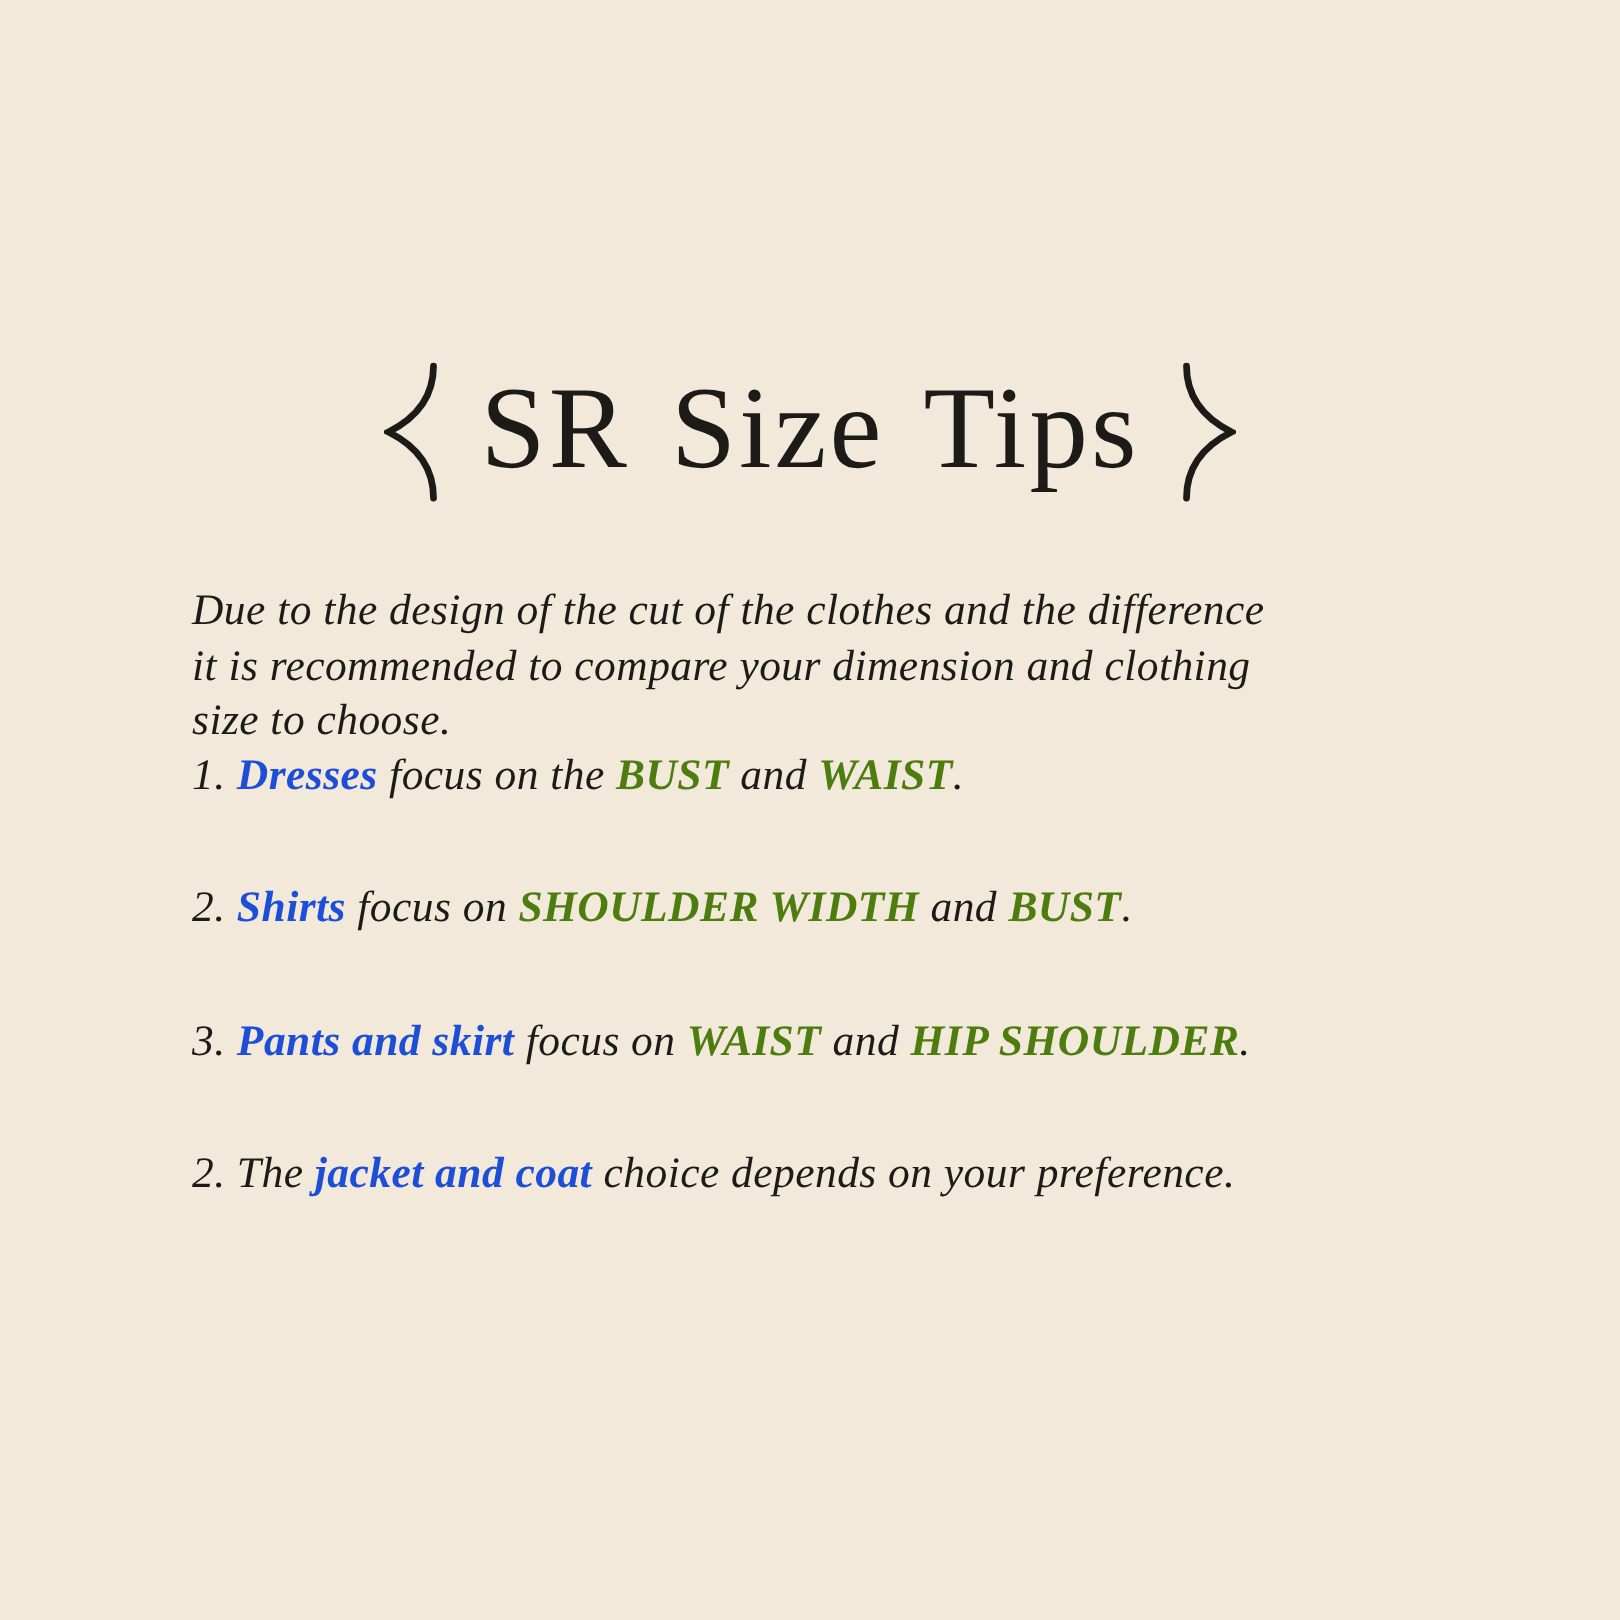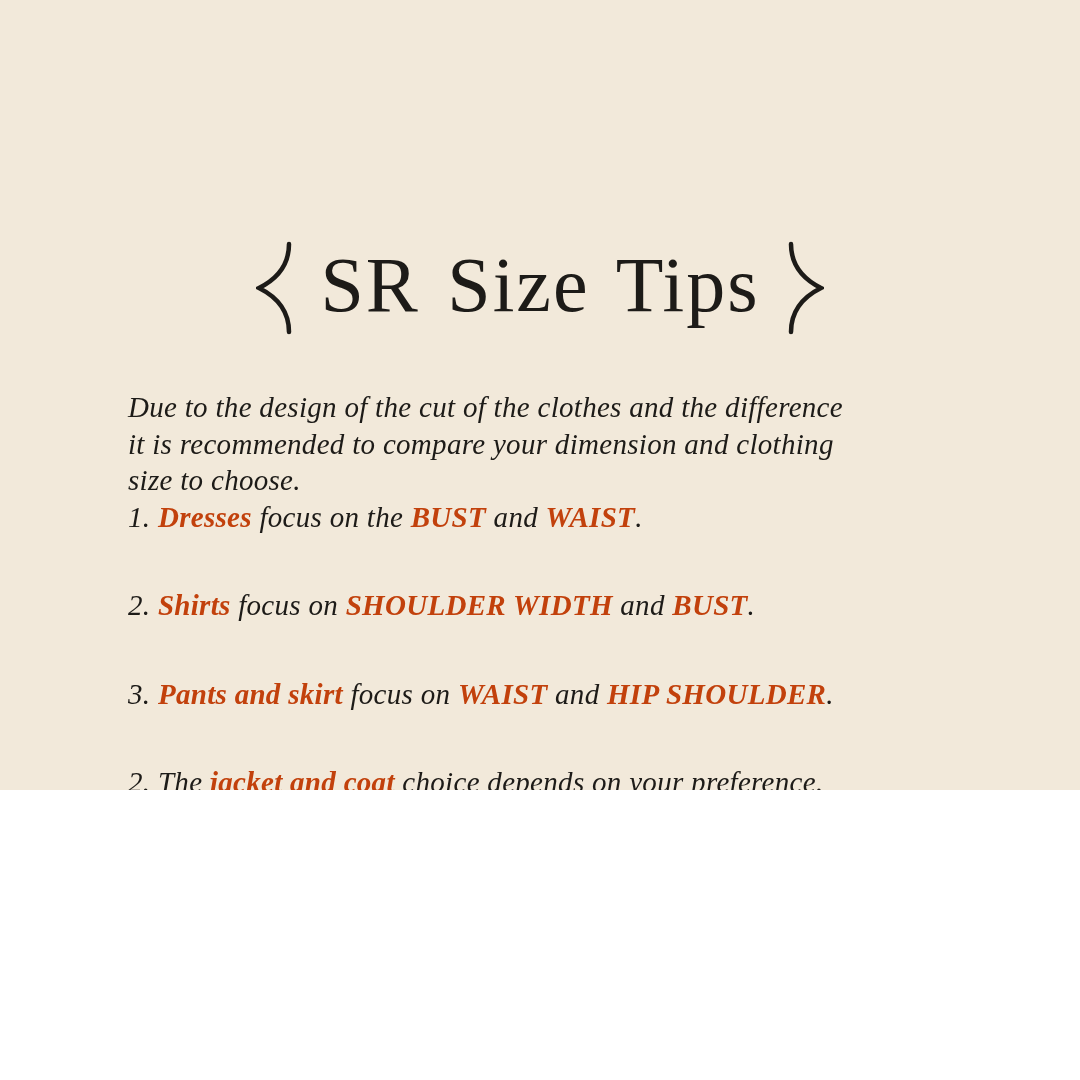--- a/index.html
+++ b/index.html
@@ -9,7 +9,7 @@
   .card {
     position: relative;
     width: 1080px;
-    height: 790px;
+    height: 1080px;
     background: #F2E9DA;
     font-family: "Liberation Serif", serif;
     color: #1D1B18;

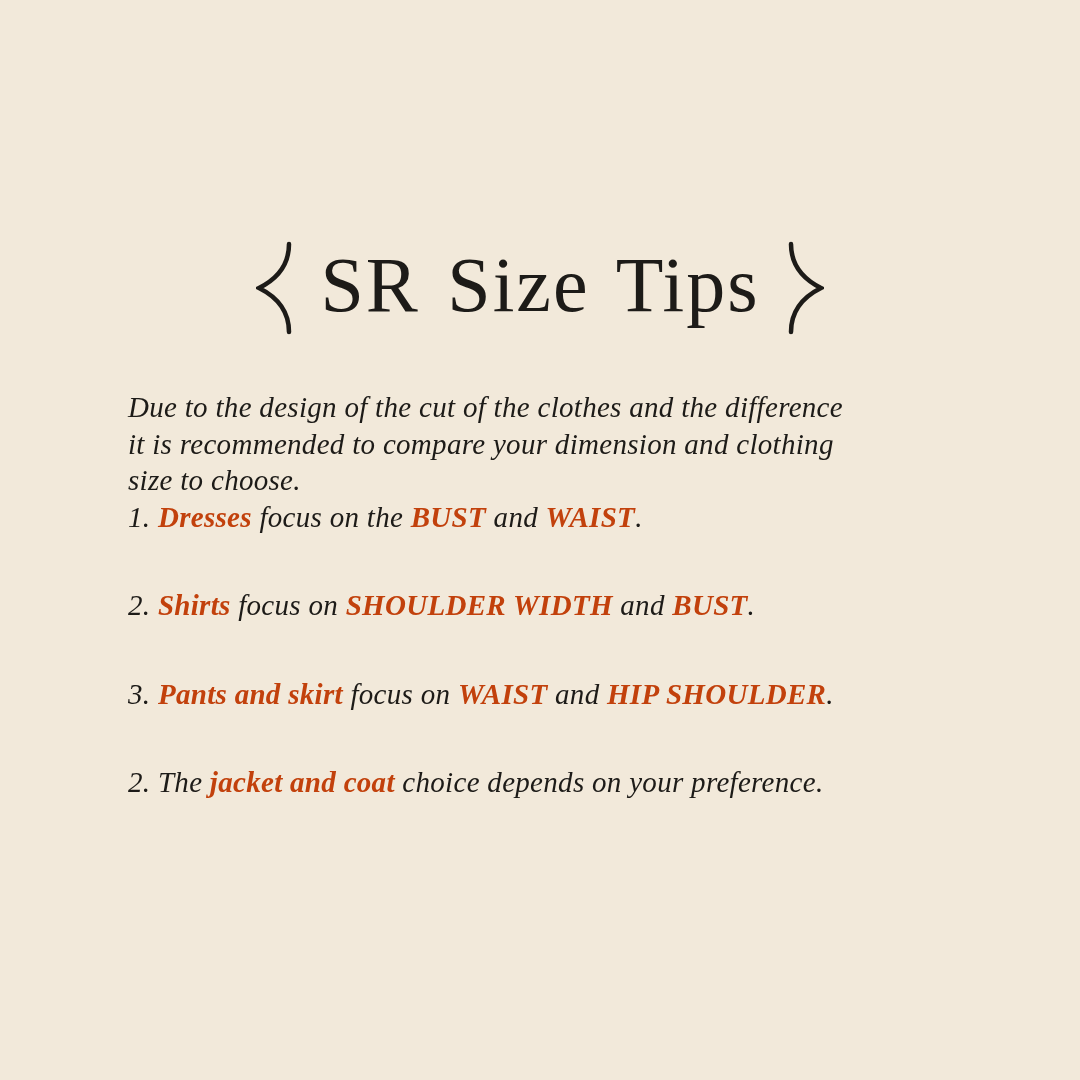--- a/index.html
+++ b/index.html
@@ -73,7 +73,7 @@
   }
   .part-bold {
     font-weight: 700;
-    color: #c2410c;
+    color: #1d4ed8;
   }
   .part-accent {
     font-weight: 700;

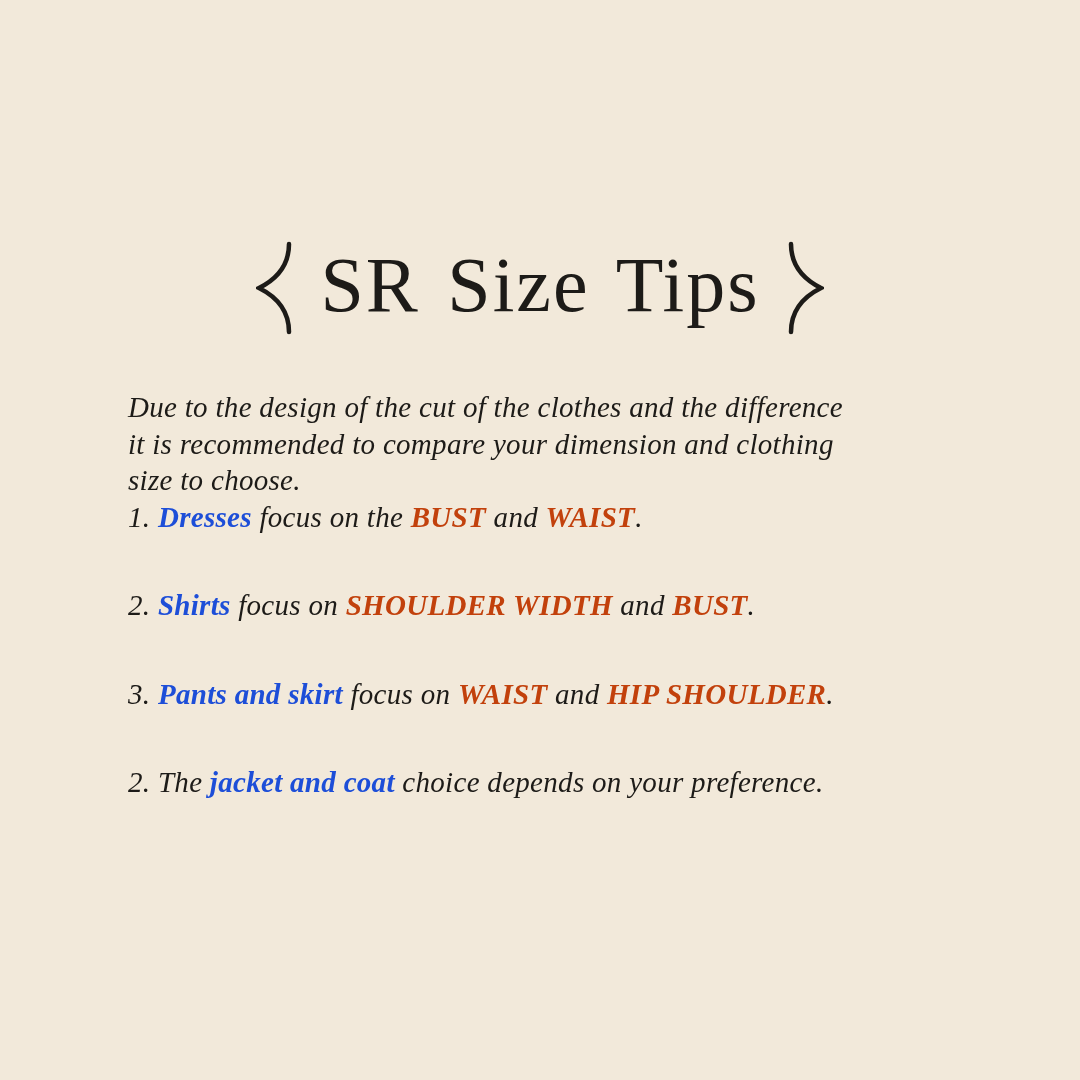--- a/index.html
+++ b/index.html
@@ -77,7 +77,7 @@
   }
   .part-accent {
     font-weight: 700;
-    color: #c2410c;
+    color: #4d7c0f;
   }
 </style>
 </head>

